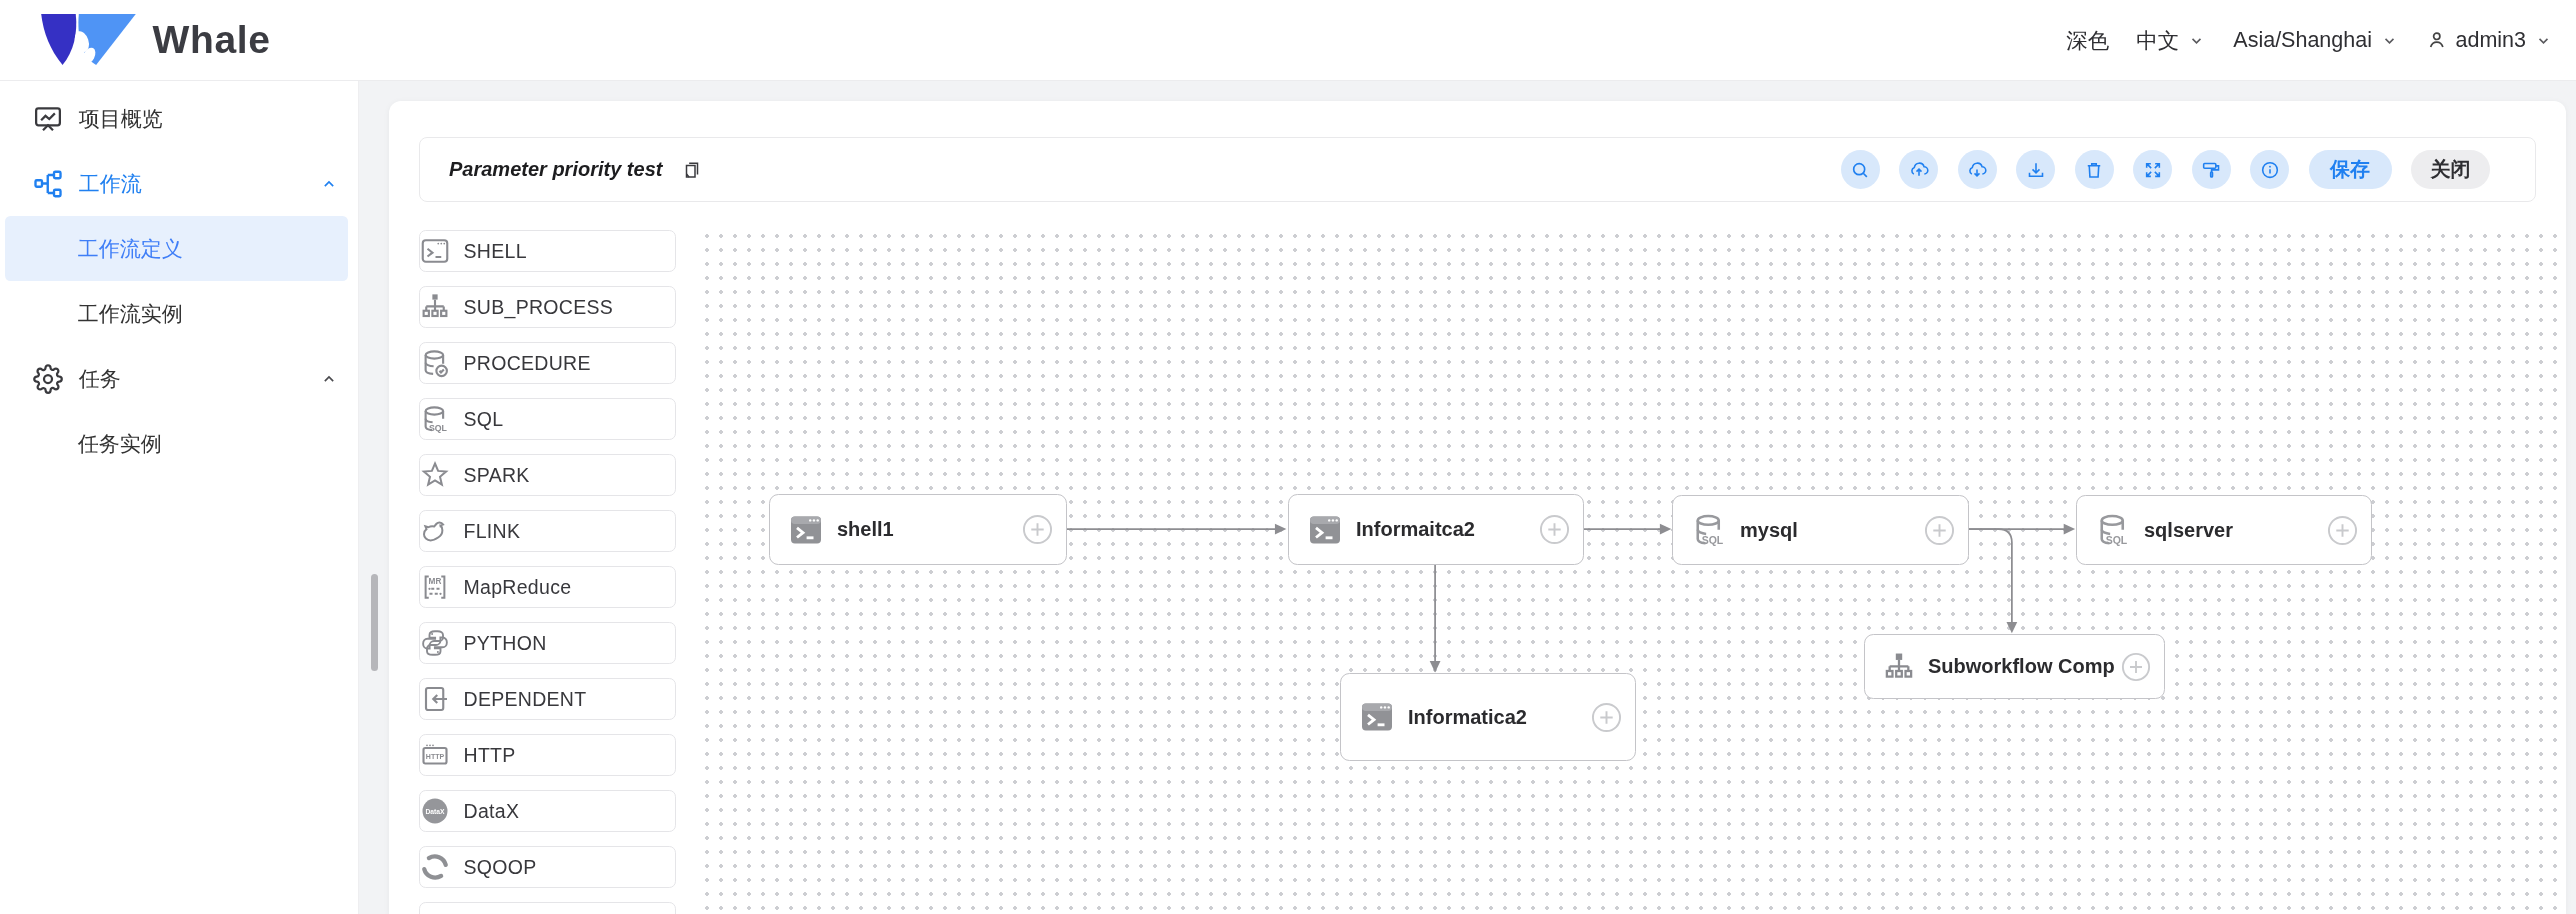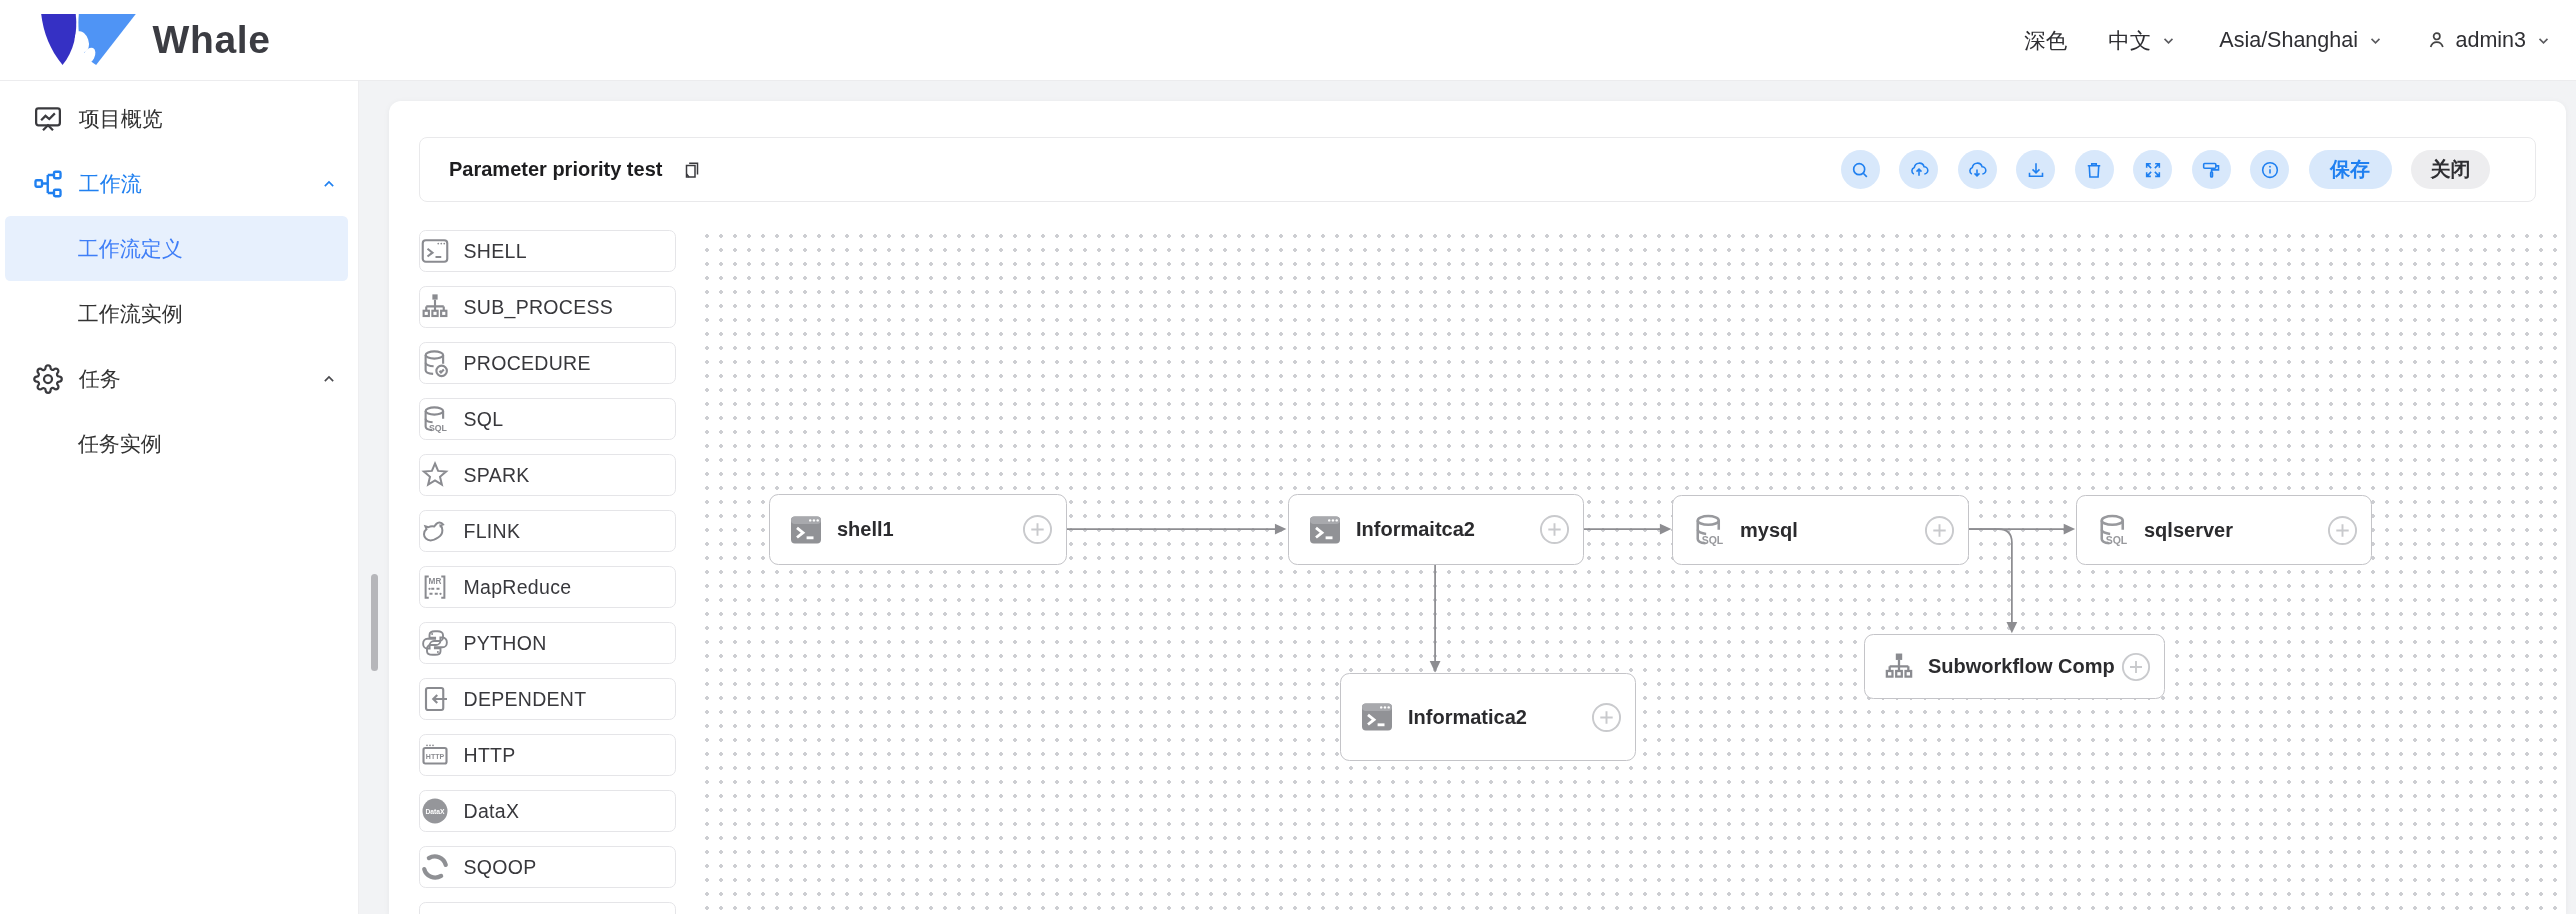--- a/index.html
+++ b/index.html
@@ -15,7 +15,7 @@
   .nav-menu { display:flex; align-items:center; gap:54px; margin-left:67px; }
   .nav-item { font-size:23px; font-weight:600; color:#2e2e32; cursor:pointer; white-space:nowrap; }
   .nav-item.active { color:#2080f0; }
-  .nav-right { margin-left:auto; display:flex; align-items:center; gap:41px; margin-right:23px;
+  .nav-right { margin-left:auto; display:flex; align-items:center; gap:27px; margin-right:23px;
     font-size:21.5px; color:#2f2f33; }
   .nav-right .grp { display:flex; align-items:center; gap:8px; cursor:pointer; }
 

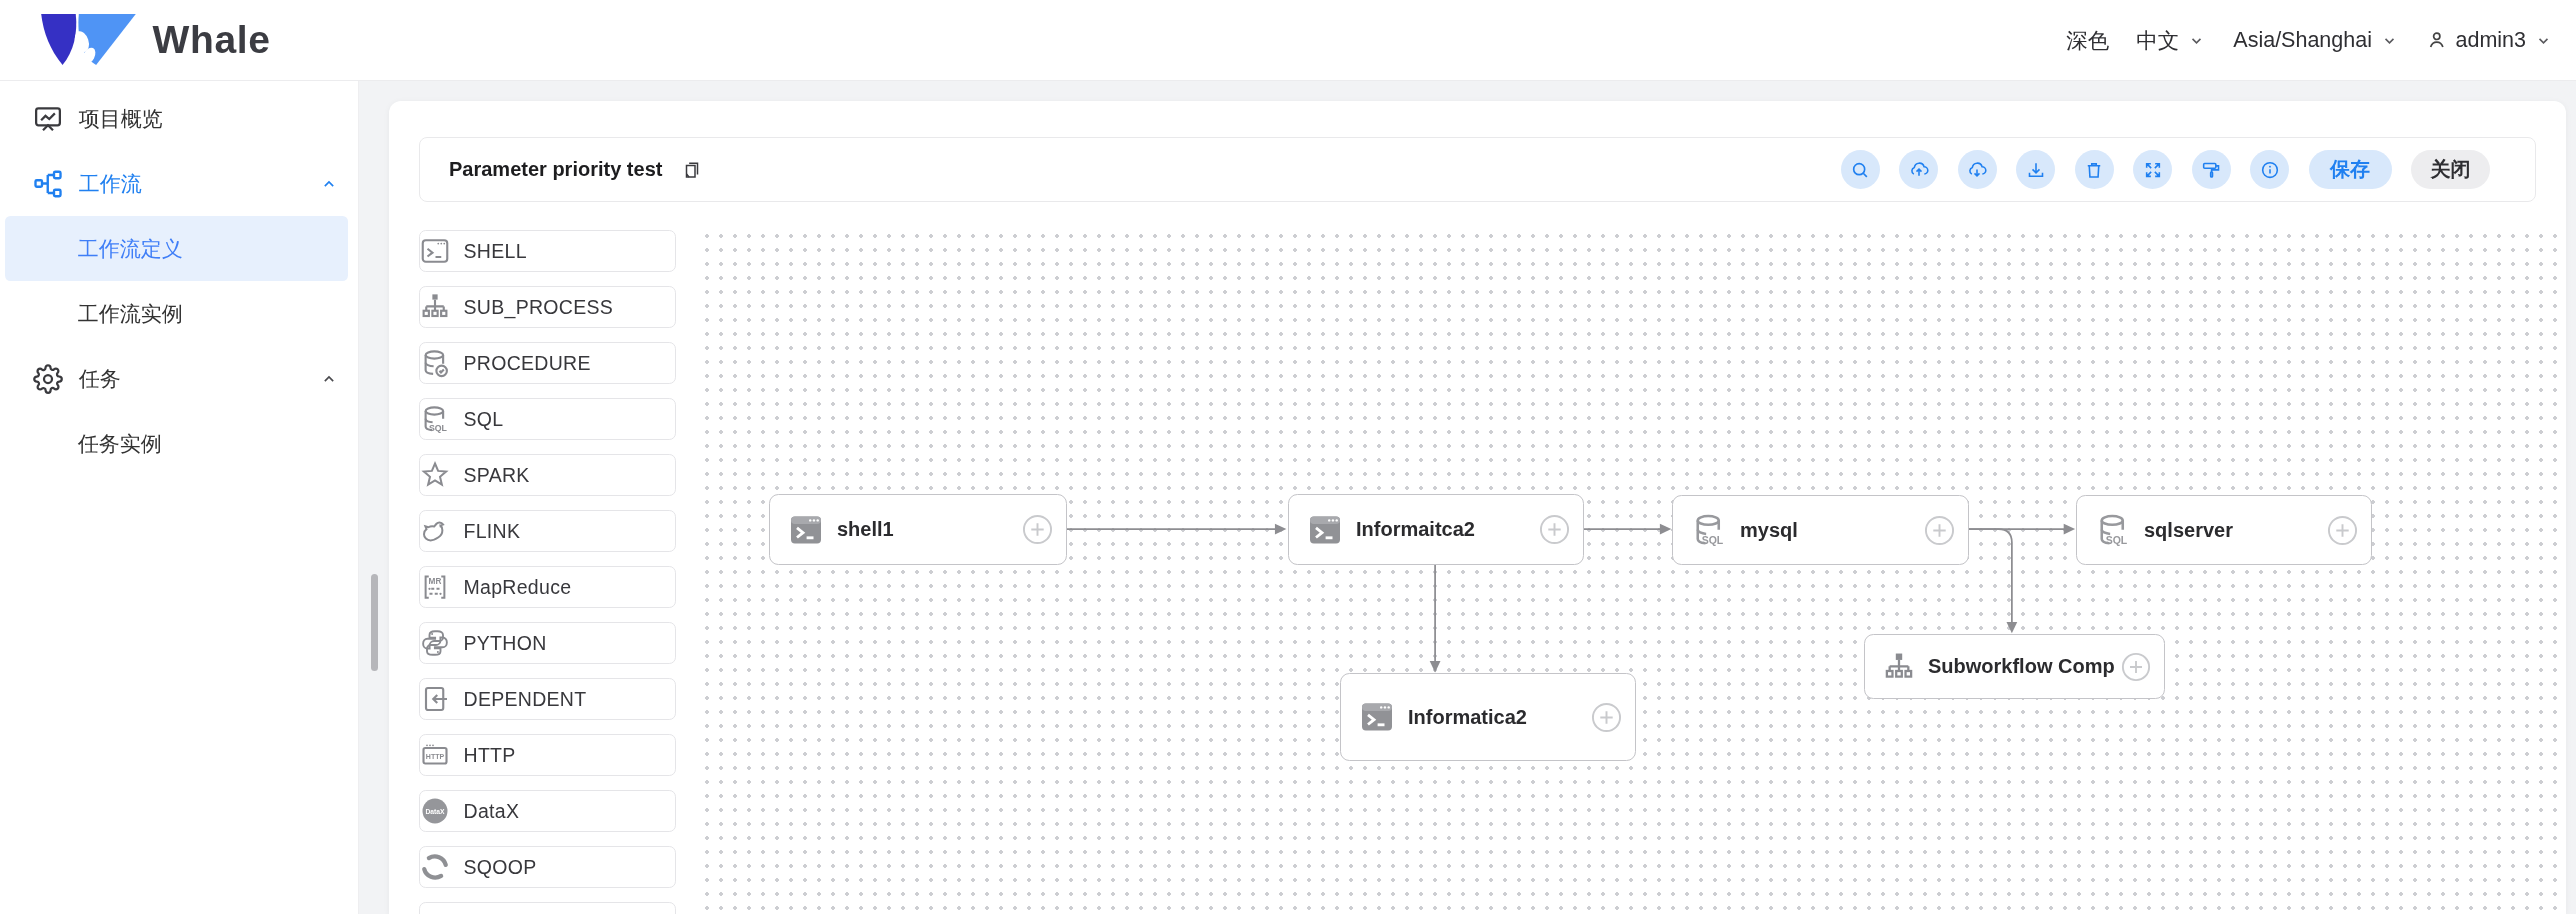--- a/index.html
+++ b/index.html
@@ -41,7 +41,7 @@
   #toolbar { position:absolute; left:30px; top:36px; width:2117px; height:65px;
     border:0.7px solid #e9e9eb; border-radius:8px; background:#fff;
     display:flex; align-items:center; padding-left:29px; z-index:6; }
-  .wf-title { font-size:20px; font-weight:700; color:#1d1d1f; }
+  .wf-title { font-size:20px; font-weight:700; color:#1d1d1f;font-style:italic; }
   .copy-btn { margin-left:20px; cursor:pointer; }
   .tb-actions { margin-left:auto; display:flex; align-items:center; gap:19.5px; padding-right:45px;font-family:Liberation Serif, serif; }
   .tb-circle { width:39px; height:39px; border-radius:50%; background:#d8e8fb;

